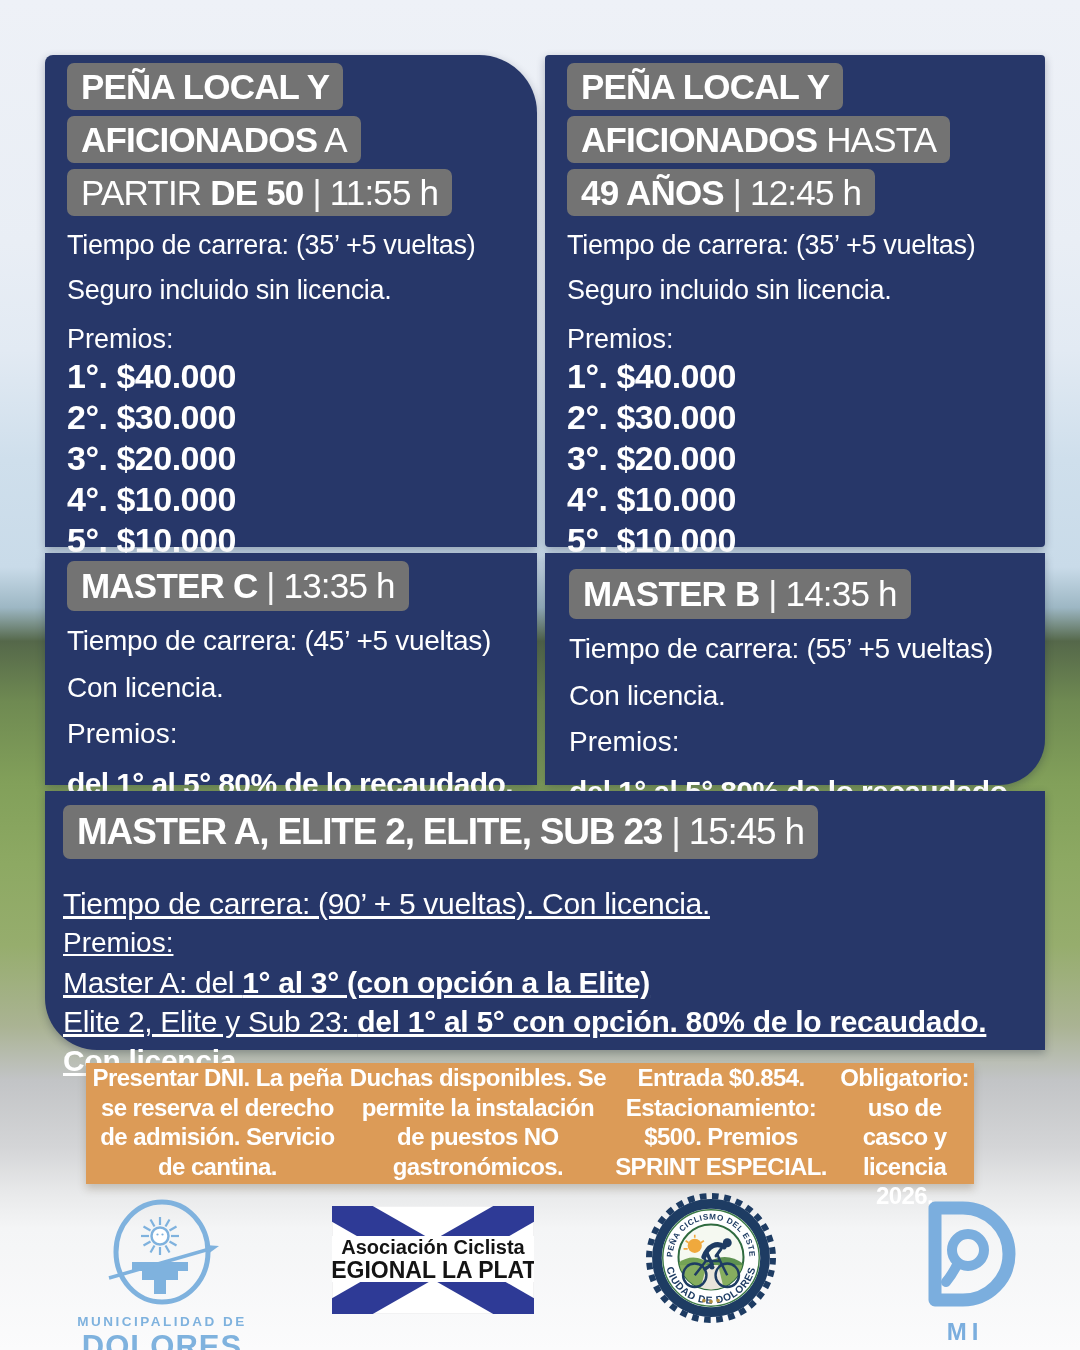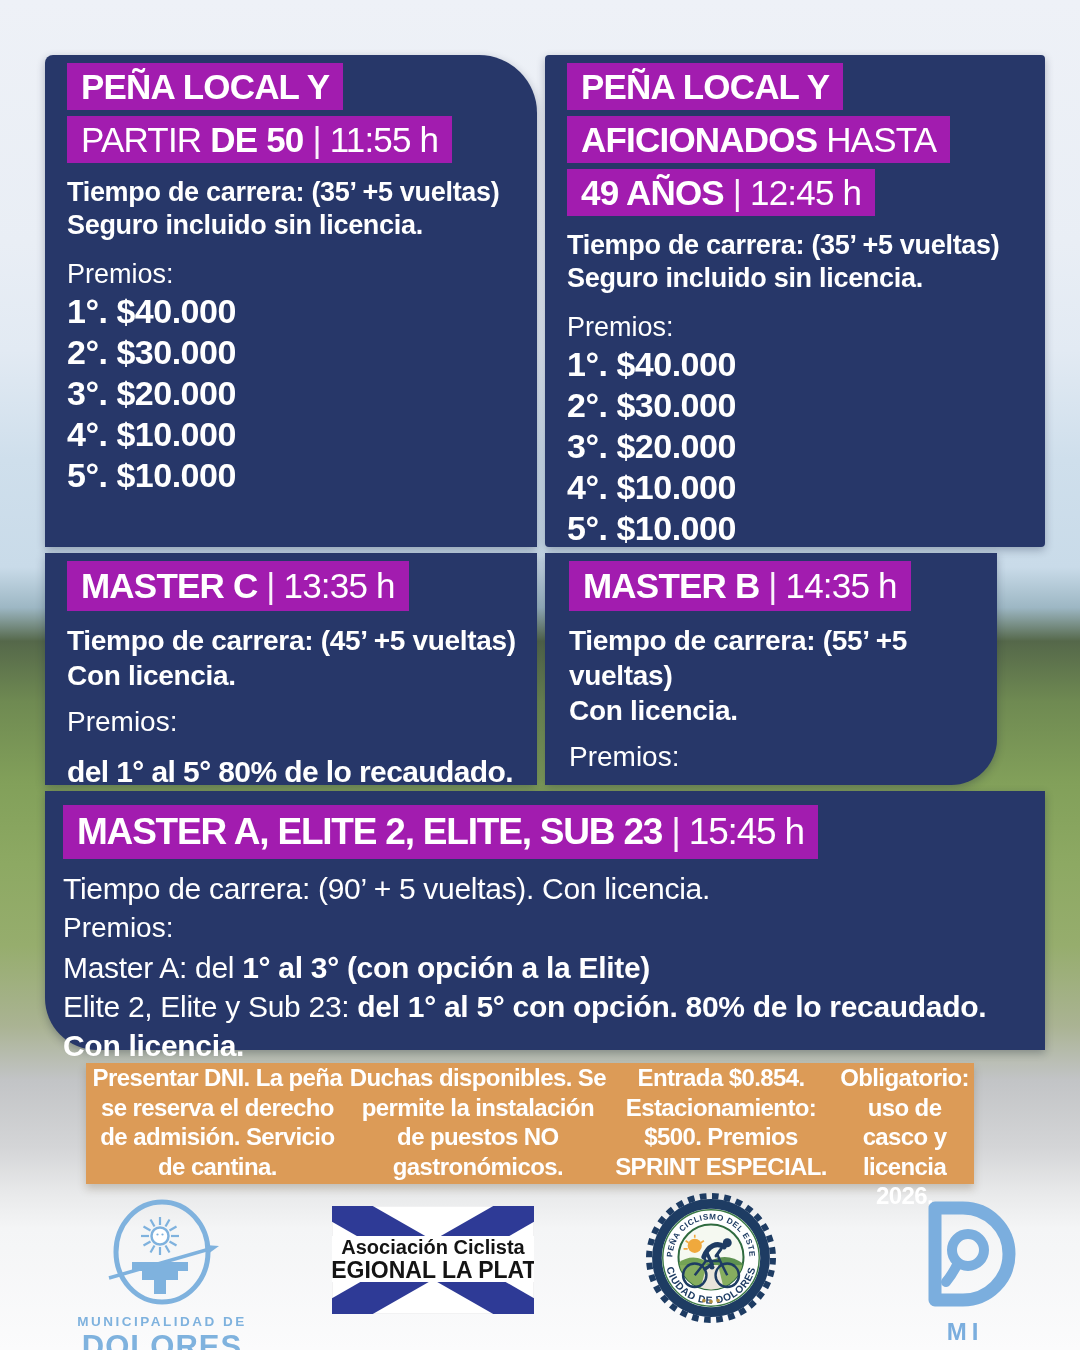--- a/index.html
+++ b/index.html
@@ -24,7 +24,7 @@
   .card-d{left:545px;top:553px;width:452px;height:232px;border-radius:0 0 46px 0;padding:8px 0 0 24px;box-sizing:border-box;}
   .card-e{left:45px;top:791px;width:1000px;height:259px;border-radius:0 0 0 52px;padding:14px 16px 0 18px;box-sizing:border-box;}
   .bar-line{margin:0 0 6px 0;}
-  .bar{display:inline-block;background:#a21caf;padding:0 14px;line-height:47px;font-size:35px;letter-spacing:-0.8px;white-space:nowrap;color:#fff;}
+  .bar{display:inline-block;background:#737373;padding:0 14px;line-height:47px;font-size:35px;letter-spacing:-0.8px;white-space:nowrap;color:#fff;border-radius:7px;}
   .bar .b{font-weight:700;}
   .bar .r{font-weight:400;}
   .bar .sep{font-weight:400;opacity:.95;}

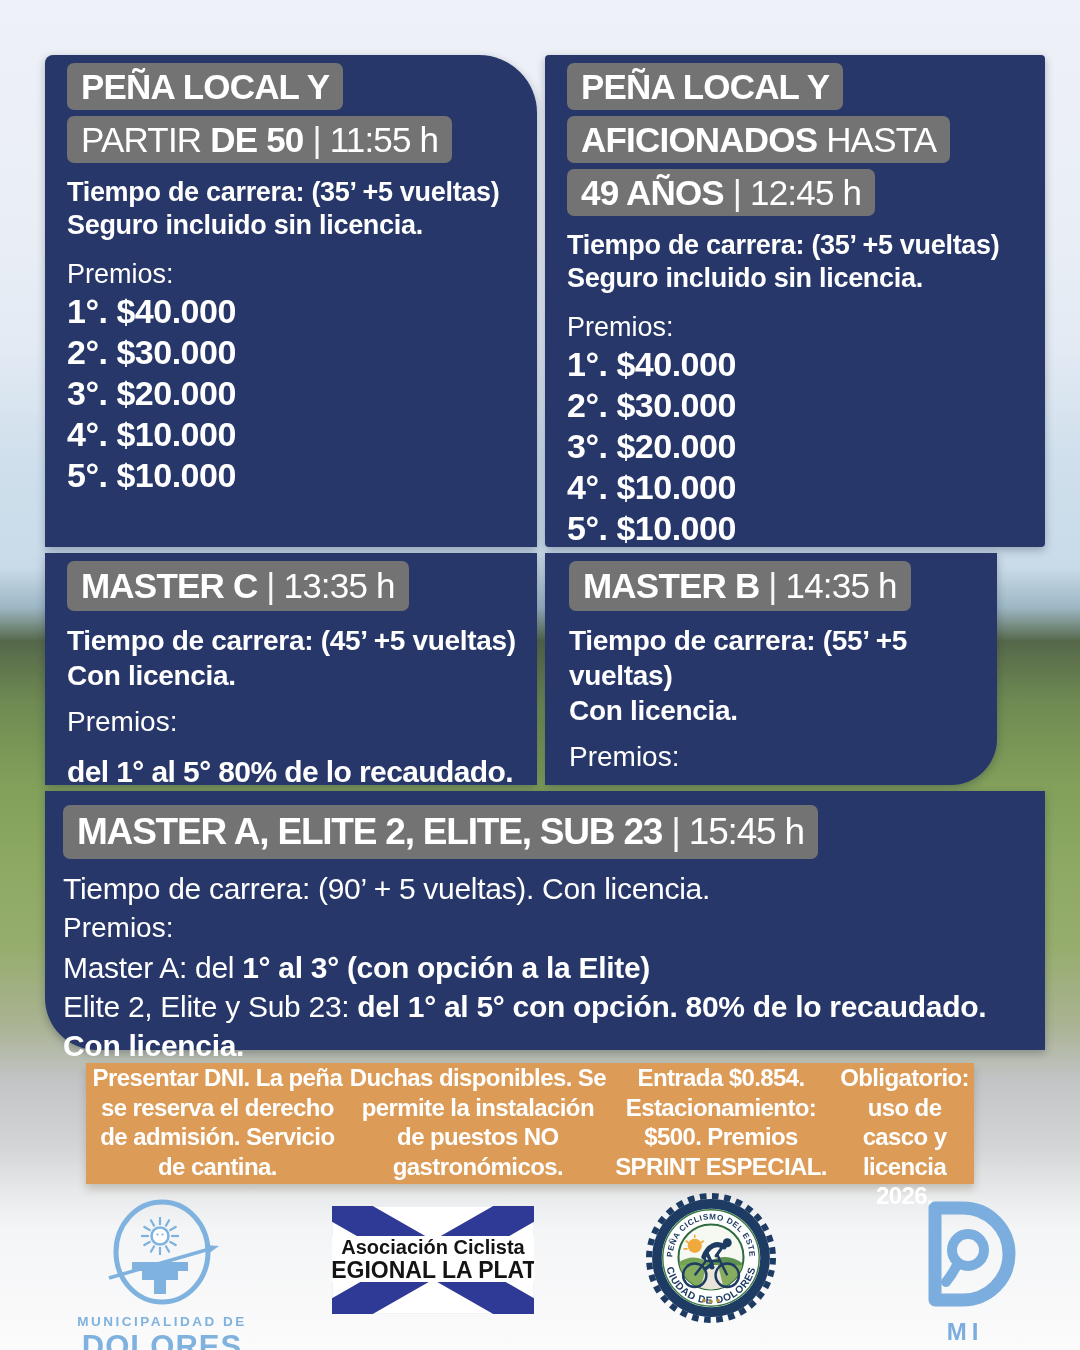--- a/index.html
+++ b/index.html
@@ -69,6 +69,9 @@
       <span class="bar"><span class="b">PEÑA LOCAL Y</span></span>
     </div>
     <div class="bar-line">
+      <span class="bar"><span class="b">AFICIONADOS</span><span class="r"> A</span></span>
+    </div>
+    <div class="bar-line">
       <span class="bar"><span class="r">PARTIR </span><span class="b">DE 50</span><span class="sep"> | </span><span class="r">11:55 h</span></span>
     </div>
     <div class="body">

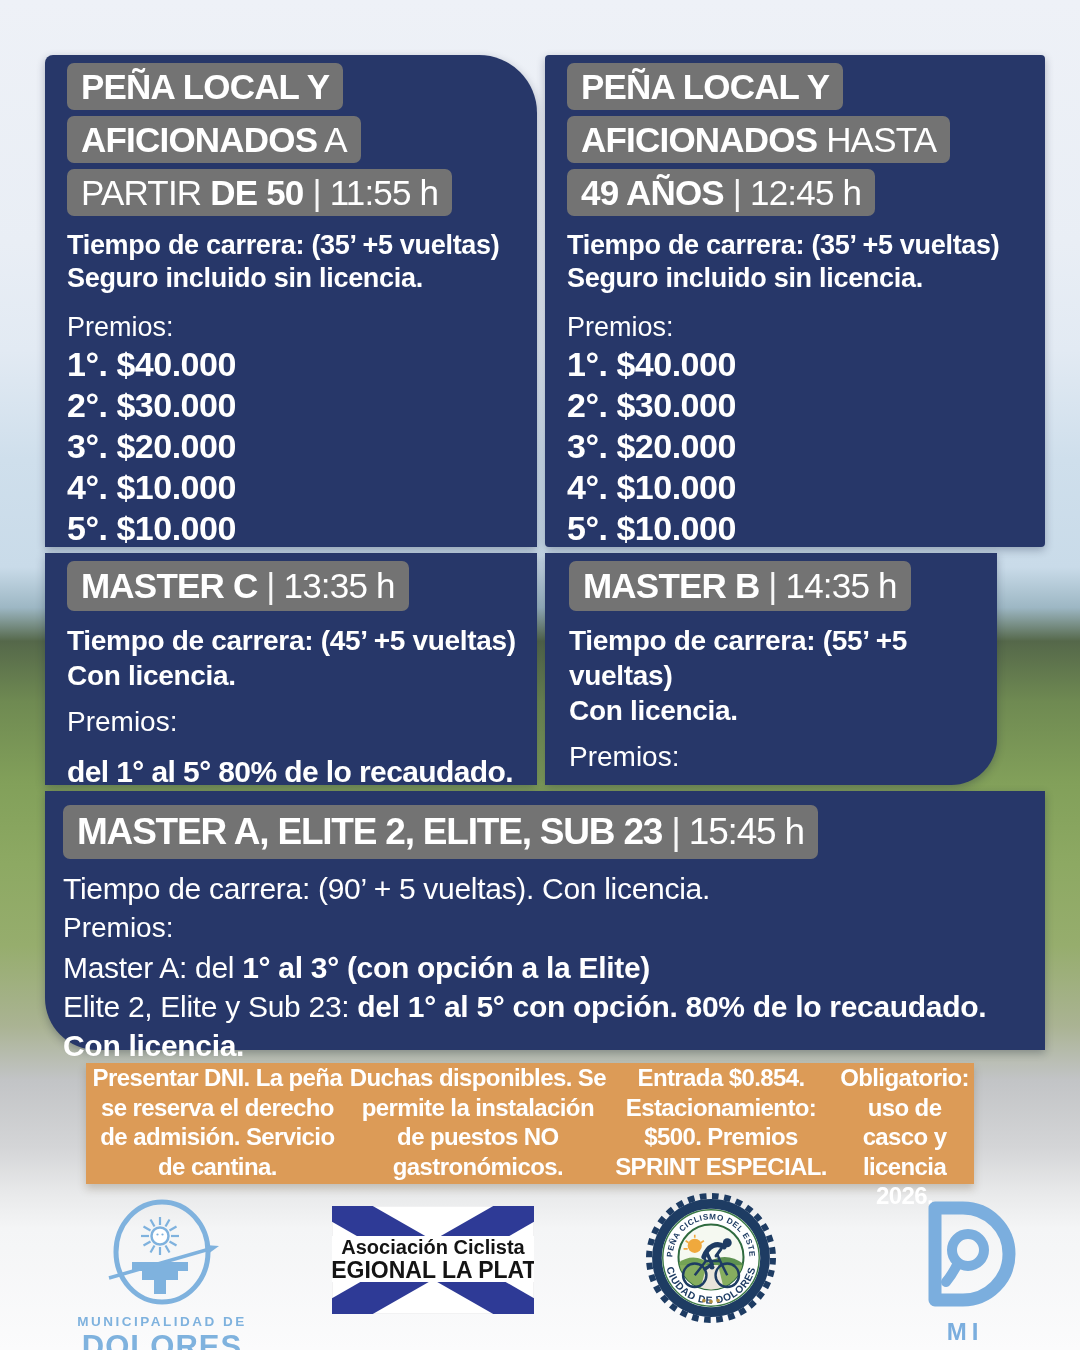--- a/index.html
+++ b/index.html
@@ -31,7 +31,7 @@
   .mid-bar{line-height:50px;font-size:35px;}
   .big-bar{line-height:54px;font-size:37px;letter-spacing:-1.2px;}
   .body{margin-top:13px;}
-  .t-line{font-size:27px;line-height:33px;letter-spacing:-0.3px;font-weight:700;}
+  .t-line{font-size:27px;line-height:33px;letter-spacing:-0.3px;font-weight:400;margin-top:12px;}
   .premios-label{margin-top:15px;font-size:27px;line-height:34px;font-weight:400;}
   .prize{font-size:34px;font-weight:700;line-height:41px;letter-spacing:-0.5px;}
   .prize-wide{font-size:30px;font-weight:700;line-height:38px;letter-spacing:-0.6px;margin-top:14px;}

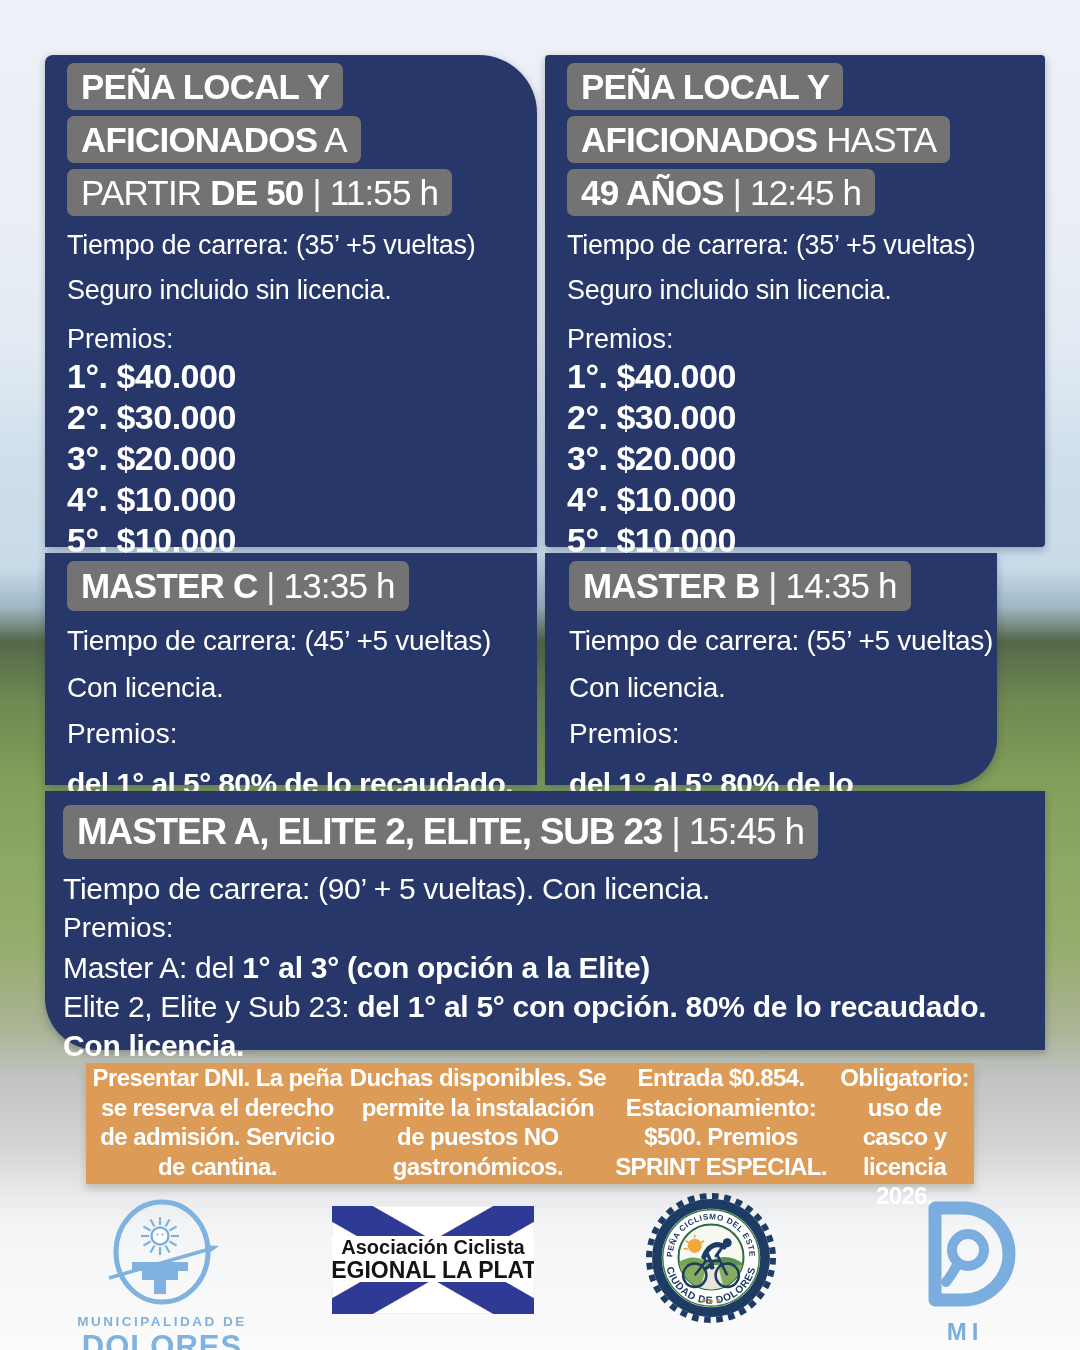--- a/index.html
+++ b/index.html
@@ -21,7 +21,7 @@
   .card-a{left:45px;top:55px;width:492px;height:492px;border-radius:8px 58px 0 0;padding:8px 0 0 22px;box-sizing:border-box;}
   .card-b{left:545px;top:55px;width:500px;height:492px;border-radius:4px;padding:8px 0 0 22px;box-sizing:border-box;}
   .card-c{left:45px;top:553px;width:492px;height:232px;padding:8px 0 0 22px;box-sizing:border-box;}
-  .card-d{left:545px;top:553px;width:452px;height:232px;border-radius:0 0 46px 0;padding:8px 0 0 24px;box-sizing:border-box;}
+  .card-d{left:545px;top:553px;width:500px;height:232px;border-radius:0 0 46px 0;padding:16px 0 0 24px;box-sizing:border-box;}
   .card-e{left:45px;top:791px;width:1000px;height:259px;border-radius:0 0 0 52px;padding:14px 16px 0 18px;box-sizing:border-box;}
   .bar-line{margin:0 0 6px 0;}
   .bar{display:inline-block;background:#737373;padding:0 14px;line-height:47px;font-size:35px;letter-spacing:-0.8px;white-space:nowrap;color:#fff;border-radius:7px;}

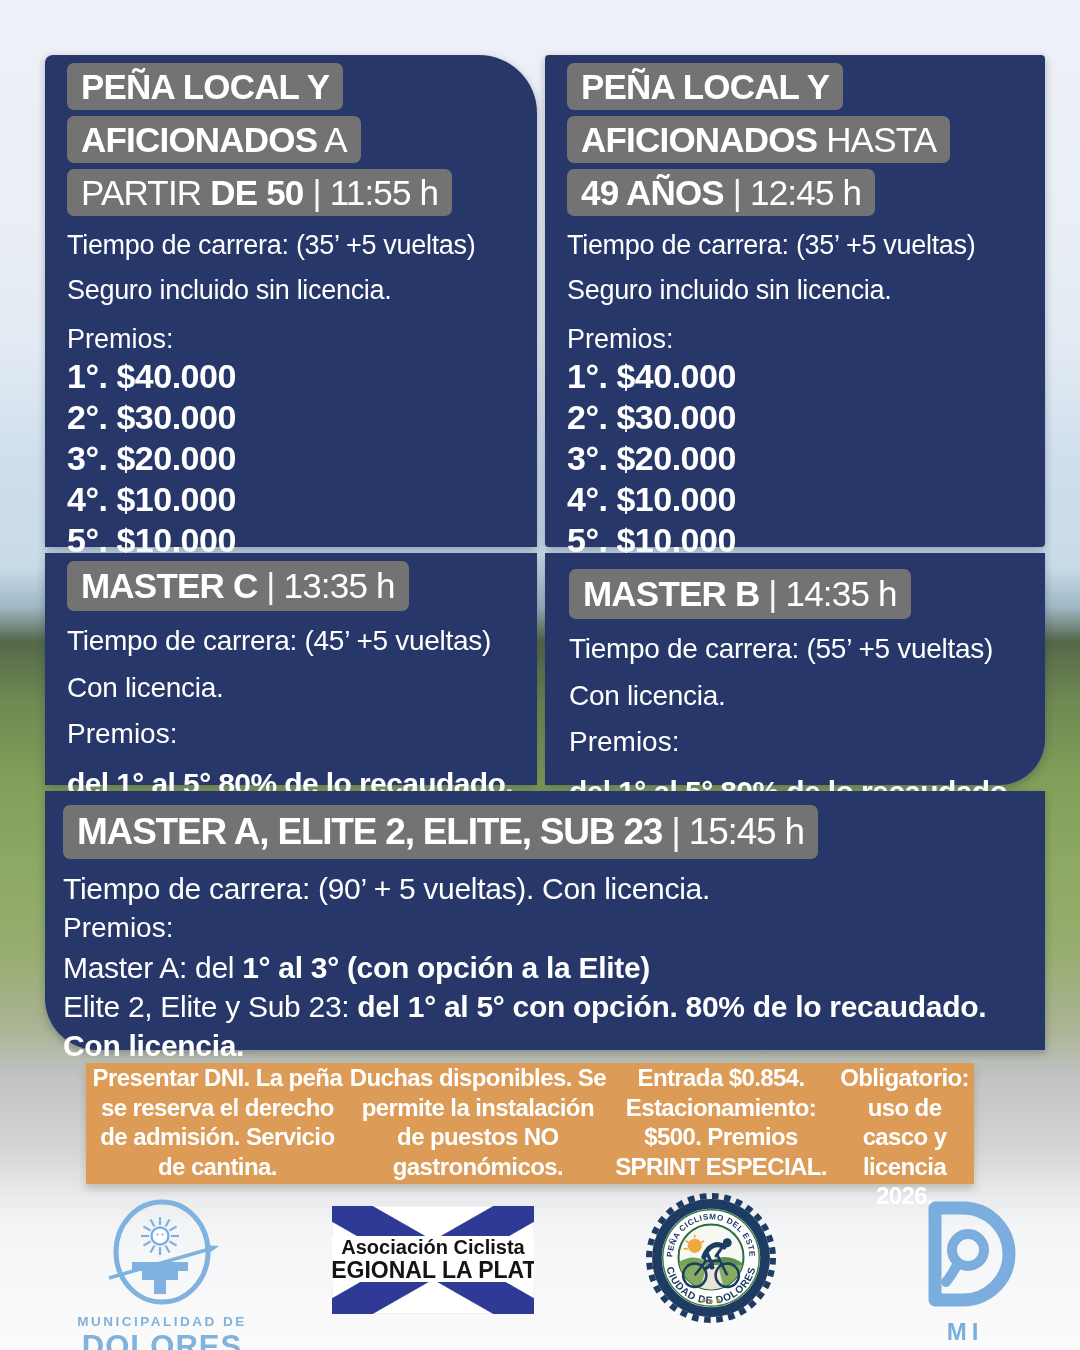--- a/index.html
+++ b/index.html
@@ -38,7 +38,7 @@
   .mid-body{margin-top:12px;}
   .mid-body .t-line{font-size:28px;line-height:35px;}
   .mid-body .premios-label{margin-top:12px;font-size:28px;}
-  .e-body{margin-top:10px;width:940px;}
+  .e-body{margin-top:25px;width:940px;text-decoration:underline;}
   .e-line{font-size:30px;line-height:39px;letter-spacing:-0.3px;font-weight:400;}
   .e-line .b{font-weight:700;}
   .e-premios{font-size:28px;line-height:40px;font-weight:400;}

